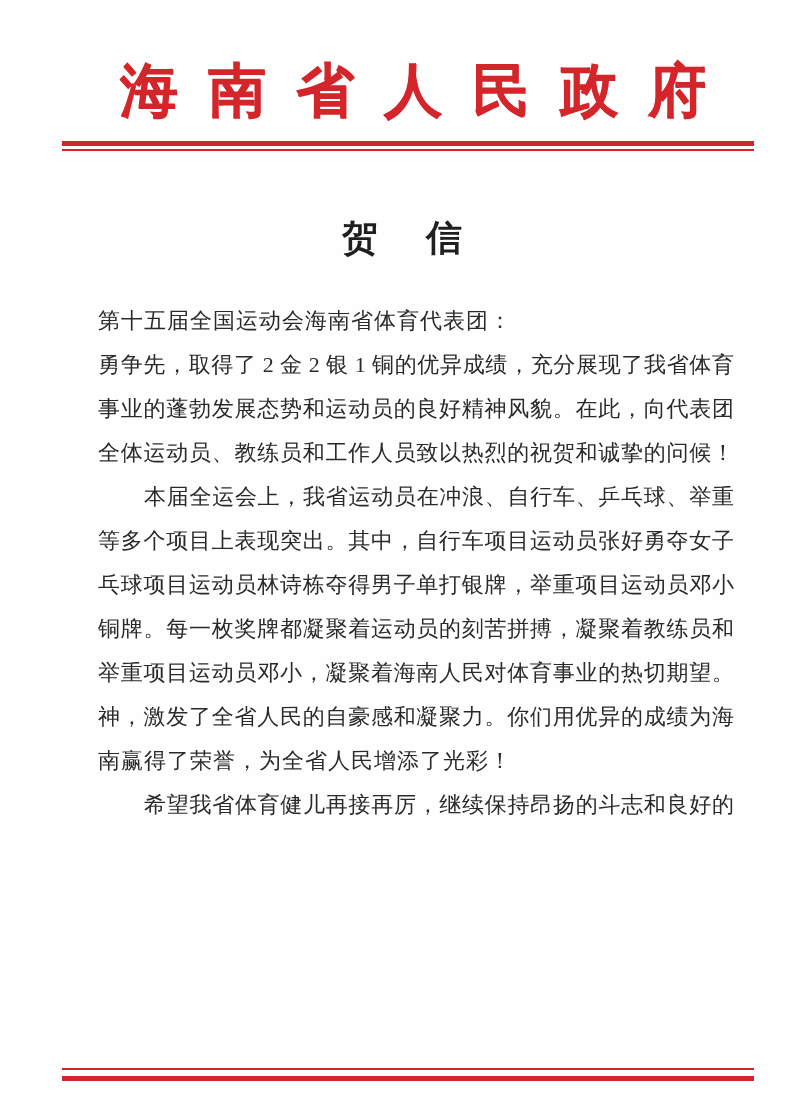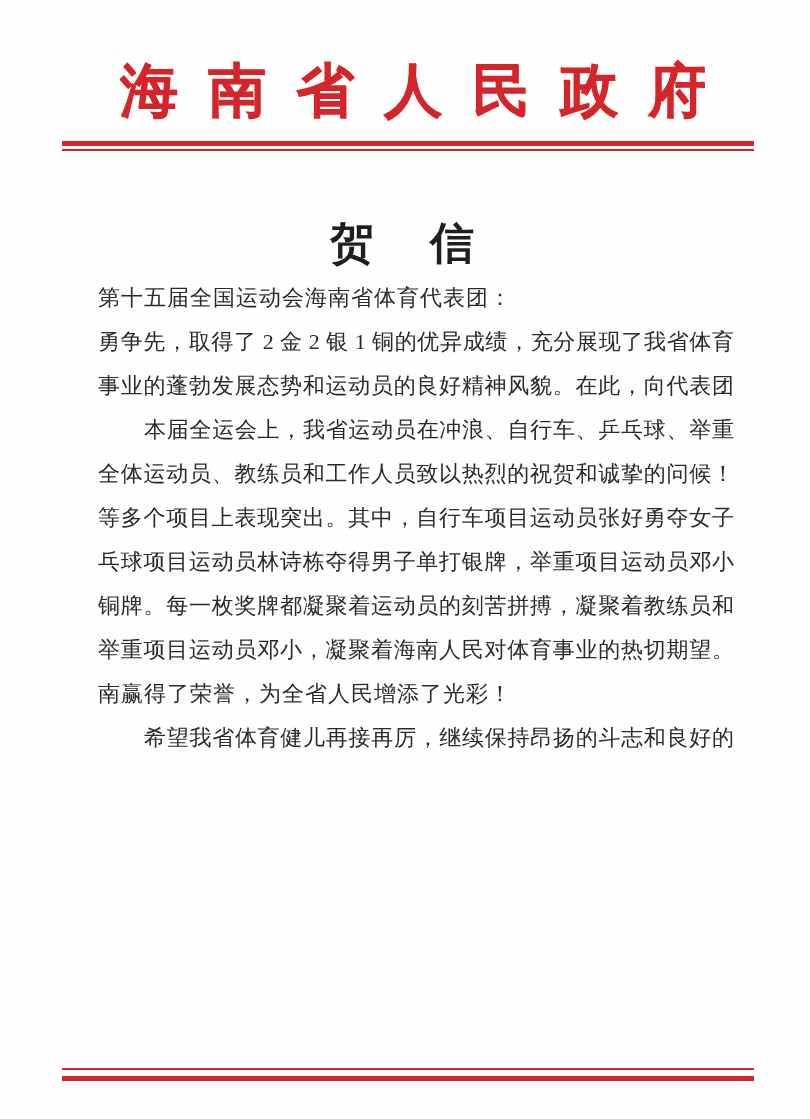--- a/index.html
+++ b/index.html
@@ -49,7 +49,7 @@
     left: 0;
     width: 810px;
     text-align: center;
-    font-size: 44px;
+    font-size: 36px;
     font-weight: bold;
     color: #1f1f1f;
     letter-spacing: 6px;

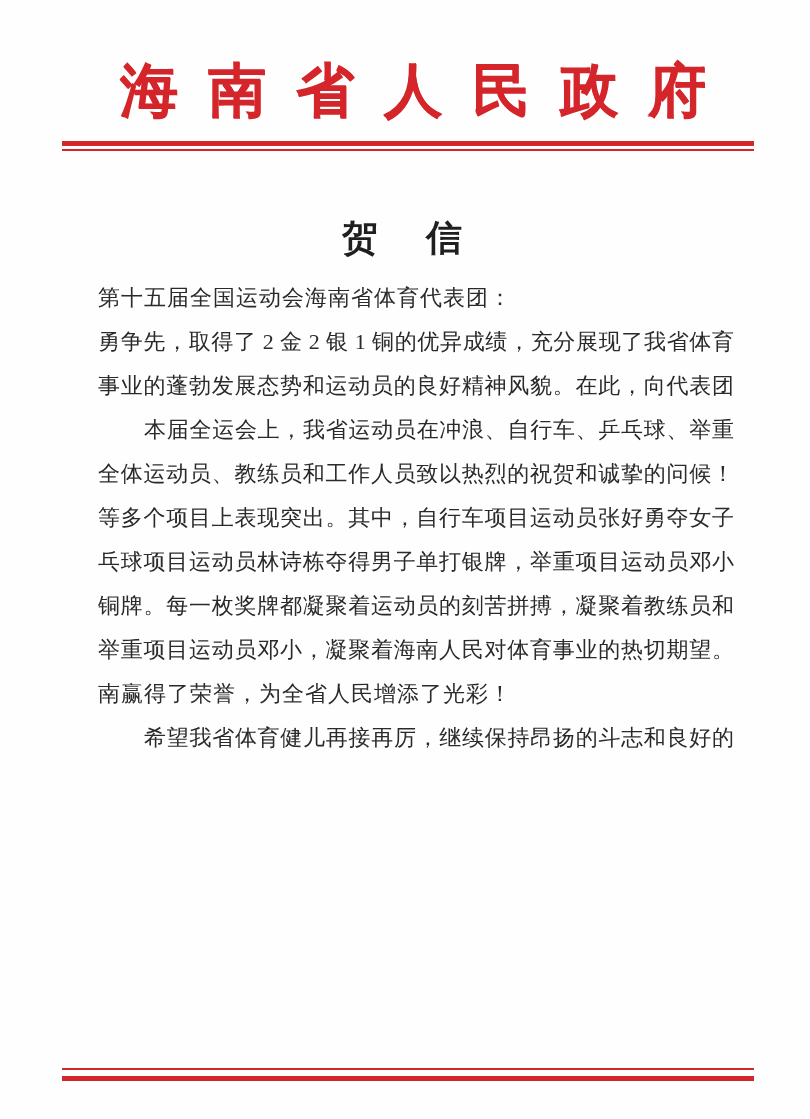--- a/index.html
+++ b/index.html
@@ -58,7 +58,7 @@
   
   .body-lines {
     position: absolute;
-    top: 276px;
+    top: 299px;
     left: 98px;
     width: 636px;
     color: #2a2a2a;

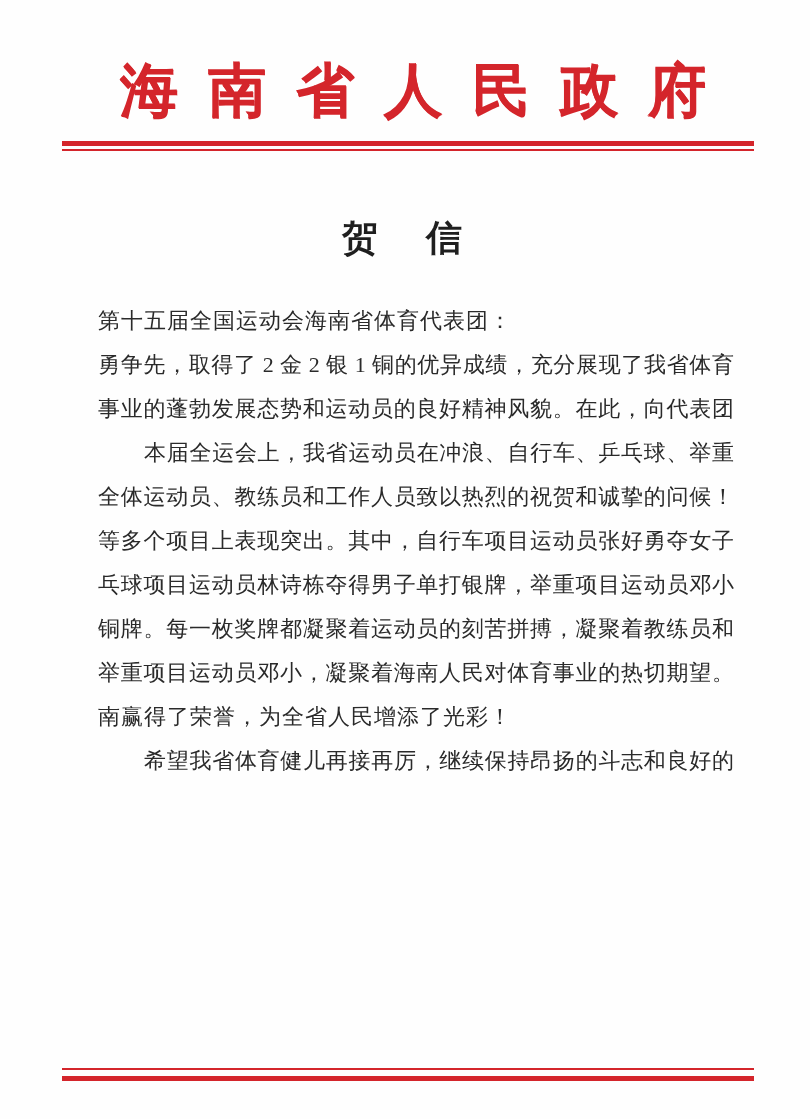--- a/index.html
+++ b/index.html
@@ -96,8 +96,8 @@
       <div class="line">第十五届全国运动会海南省体育代表团：</div>
       <div class="line justify">勇争先，取得了 2 金 2 银 1 铜的优异成绩，充分展现了我省体育</div>
       <div class="line justify">事业的蓬勃发展态势和运动员的良好精神风貌。在此，向代表团</div>
+      <div class="line justify">全体运动员、教练员和工作人员致以热烈的祝贺和诚挚的问候！</div>
       <div class="line indent justify">本届全运会上，我省运动员在冲浪、自行车、乒乓球、举重</div>
-      <div class="line justify">全体运动员、教练员和工作人员致以热烈的祝贺和诚挚的问候！</div>
       <div class="line justify">等多个项目上表现突出。其中，自行车项目运动员张好勇夺女子</div>
       <div class="line justify">乓球项目运动员林诗栋夺得男子单打银牌，举重项目运动员邓小</div>
       <div class="line justify">铜牌。每一枚奖牌都凝聚着运动员的刻苦拼搏，凝聚着教练员和</div>

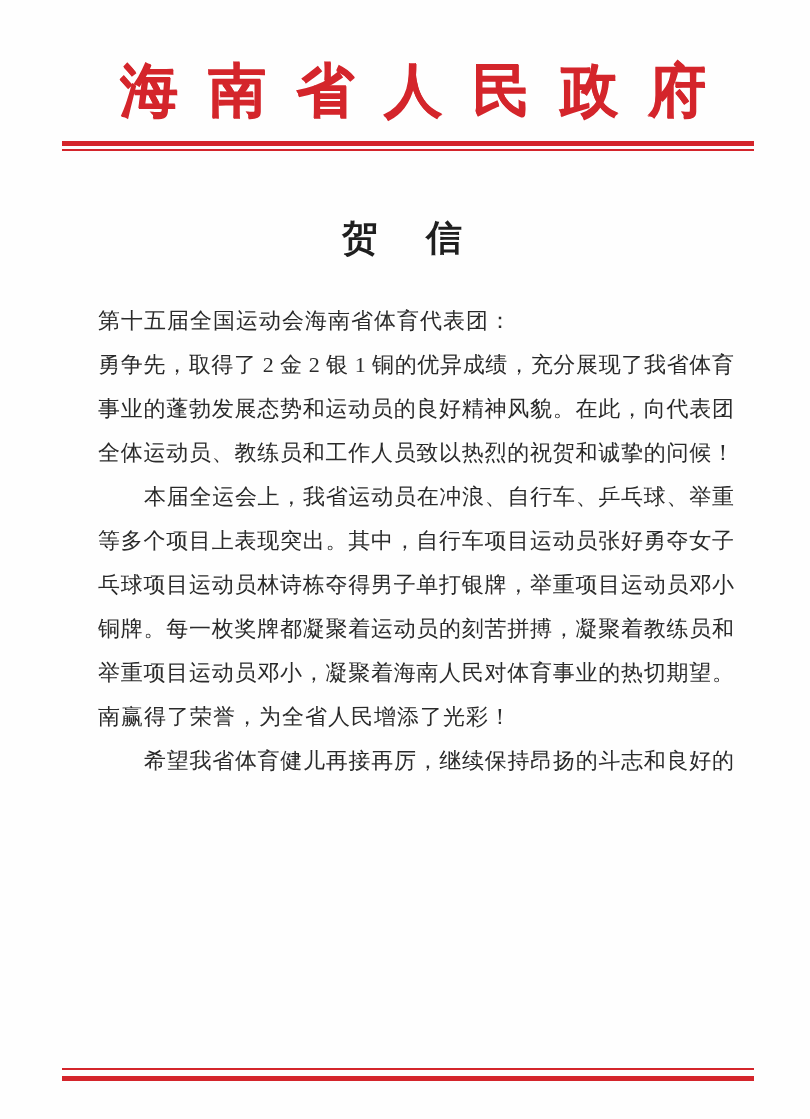--- a/index.html
+++ b/index.html
@@ -102,6 +102,7 @@
       <div class="line justify">乓球项目运动员林诗栋夺得男子单打银牌，举重项目运动员邓小</div>
       <div class="line justify">铜牌。每一枚奖牌都凝聚着运动员的刻苦拼搏，凝聚着教练员和</div>
       <div class="line justify">举重项目运动员邓小，凝聚着海南人民对体育事业的热切期望。</div>
+      <div class="line justify">神，激发了全省人民的自豪感和凝聚力。你们用优异的成绩为海</div>
       <div class="line">南赢得了荣誉，为全省人民增添了光彩！</div>
       <div class="line indent justify">希望我省体育健儿再接再厉，继续保持昂扬的斗志和良好的</div>
     </div>

